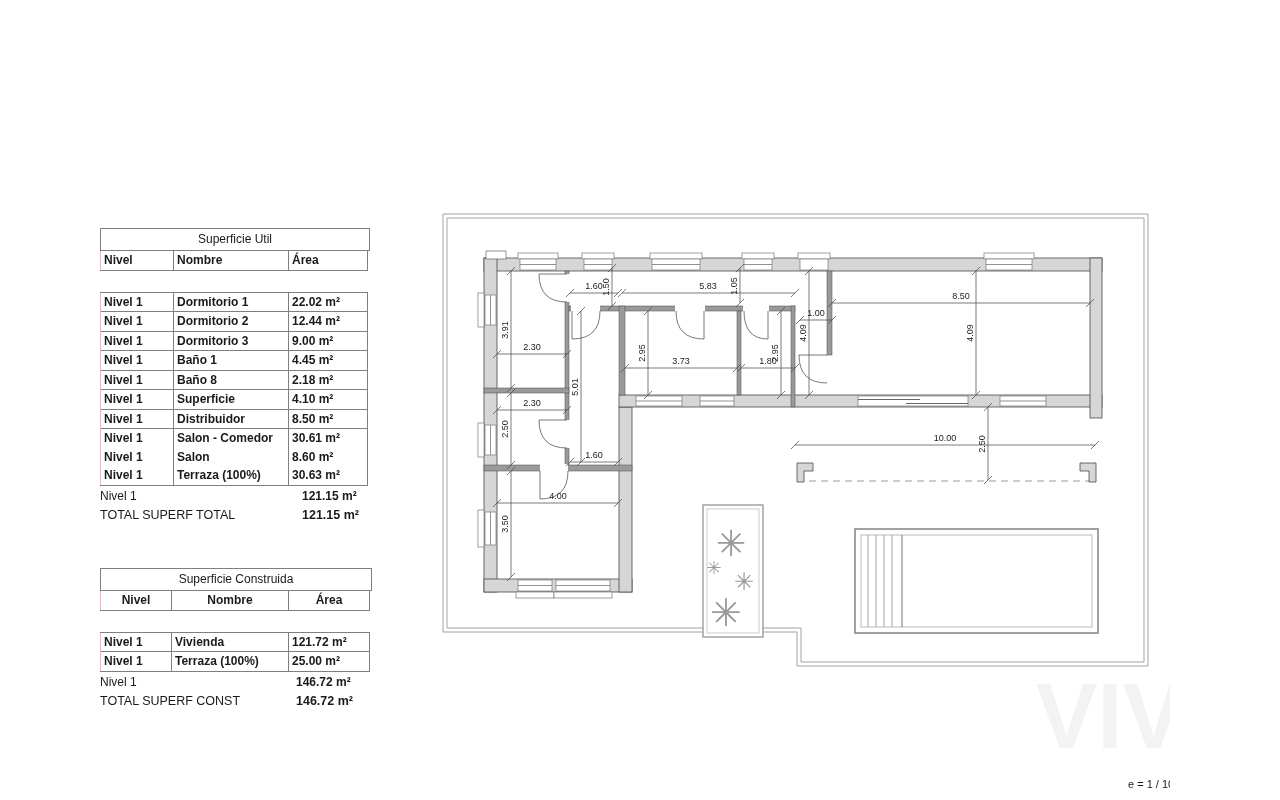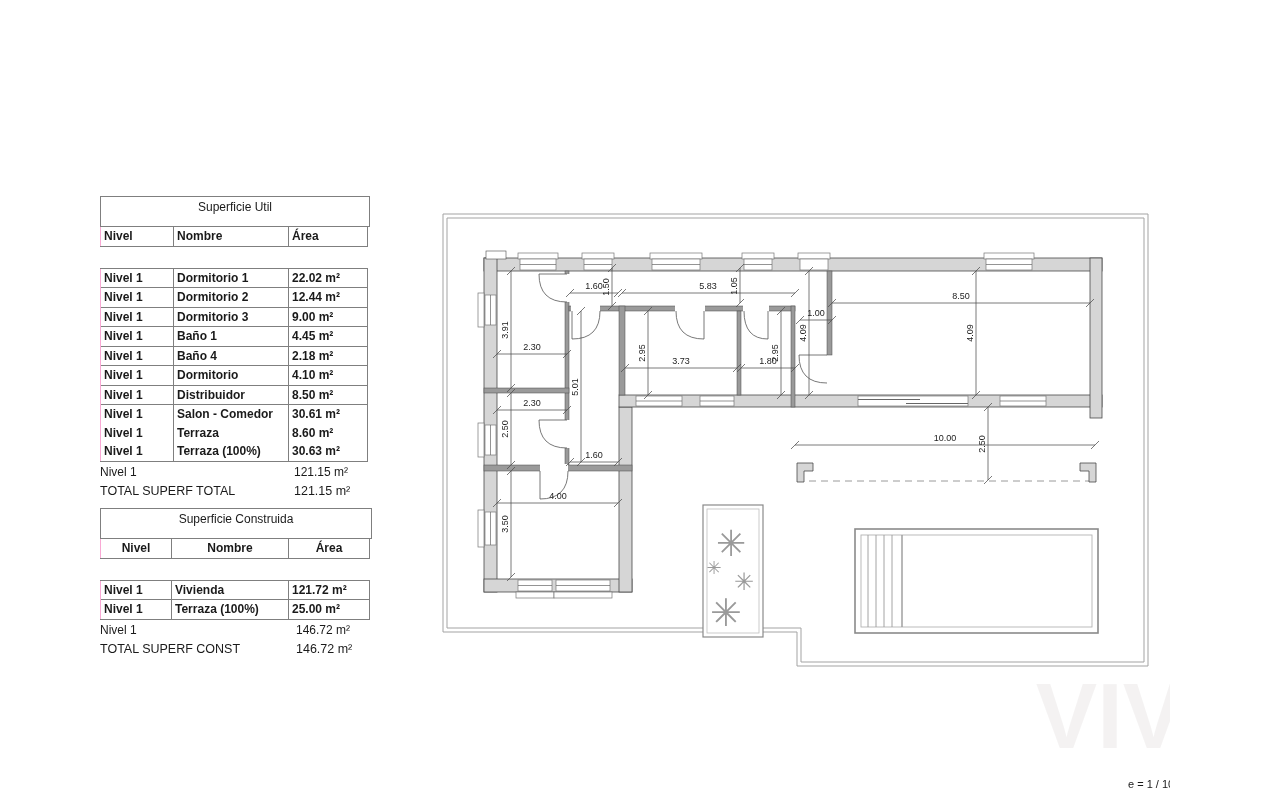--- a/index.html
+++ b/index.html
@@ -6,7 +6,7 @@
   body{width:1280px;height:800px;position:relative;overflow:hidden;
        font-family:"Liberation Sans",sans-serif;color:#1a1a1a;}
   .tbl{position:absolute;}
-  .title{border:1px solid #7f7f7f;text-align:center;font-size:12px;padding:3px 0 12px 0;background:#fff;}
+  .title{border:1px solid #7f7f7f;text-align:center;font-size:12px;padding:3px 0 4px 0;background:#fff;margin-top:32px;}
   table.grid{border-collapse:collapse;table-layout:fixed;font-size:12px;}
   table.grid td{border-left:1px solid #f9a8d4;border-right:1px solid #7f7f7f;
       padding:1px 3px;height:16.5px;overflow:hidden;white-space:nowrap;font-weight:bold;}

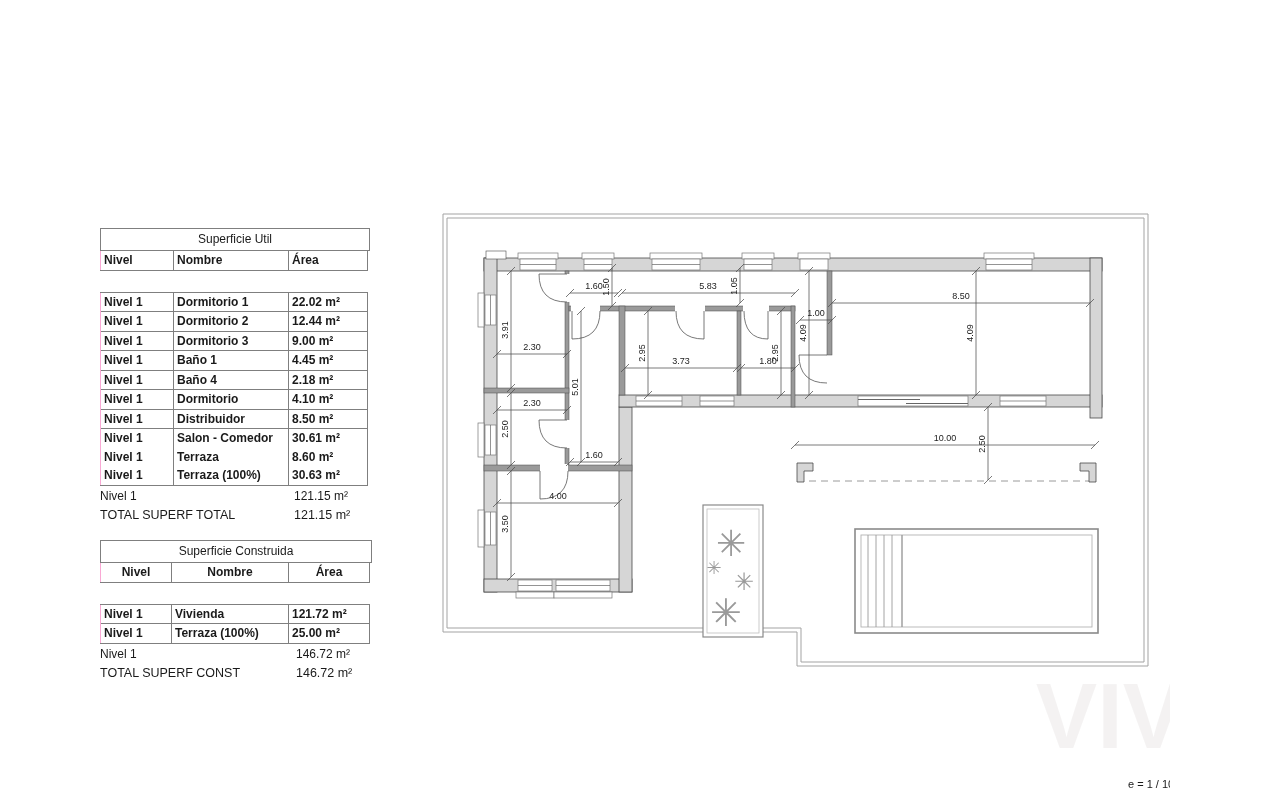--- a/index.html
+++ b/index.html
@@ -62,7 +62,7 @@
         </tr>
     <tr class="bt">
           <td class="c1">Nivel 1</td>
-          <td class="c2">Baño 4</td>
+          <td class="c2">Baño 8</td>
           <td class="c3">2.18 m²</td>
         </tr>
     <tr class="bt">

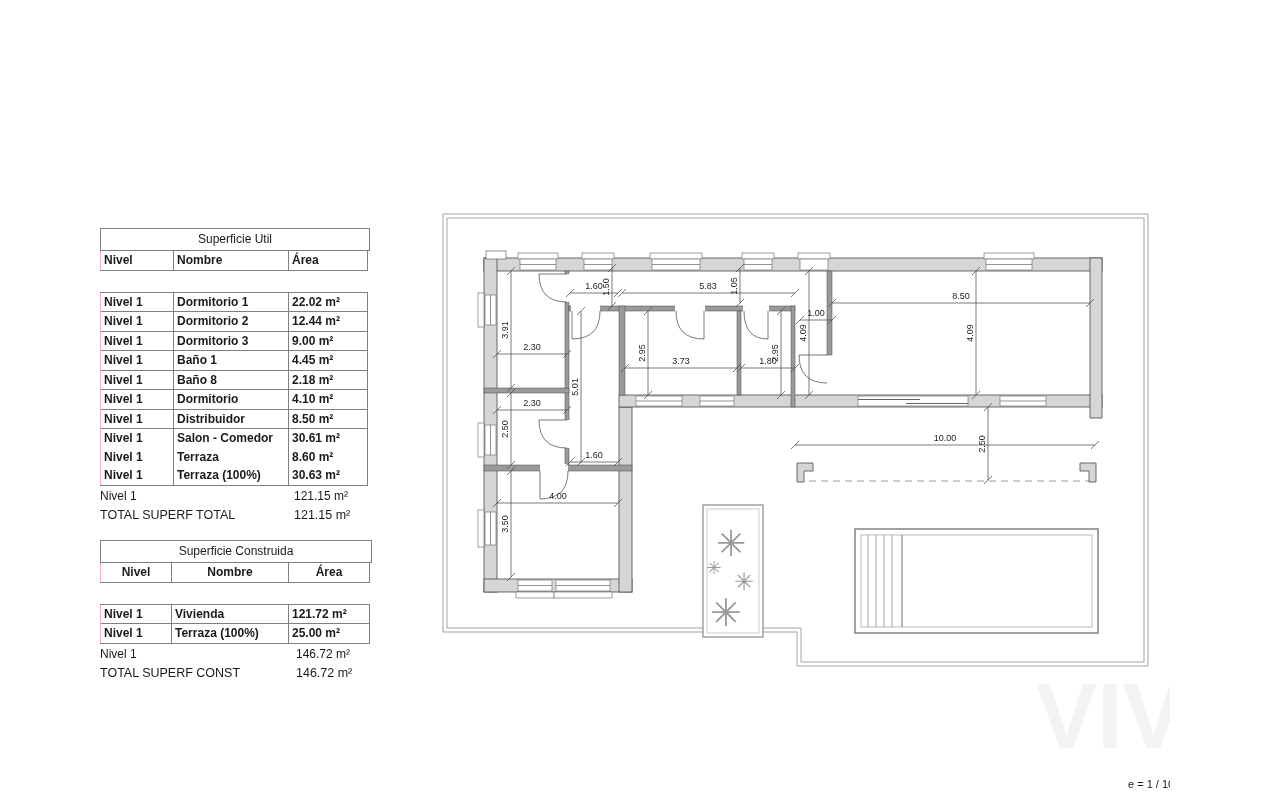--- a/index.html
+++ b/index.html
@@ -67,7 +67,7 @@
         </tr>
     <tr class="bt">
           <td class="c1">Nivel 1</td>
-          <td class="c2">Dormitorio</td>
+          <td class="c2">Superficie</td>
           <td class="c3">4.10 m²</td>
         </tr>
     <tr class="bt">

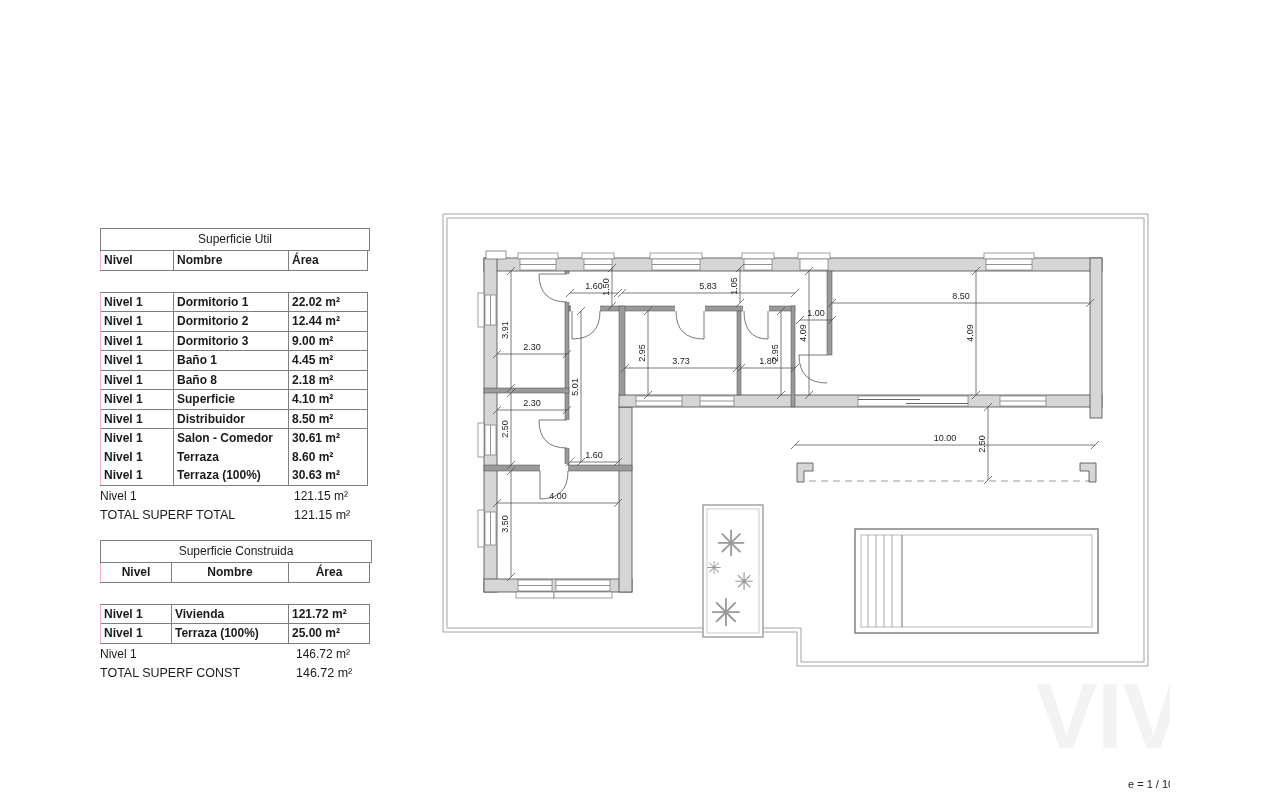--- a/index.html
+++ b/index.html
@@ -82,7 +82,7 @@
         </tr>
     <tr>
           <td class="c1">Nivel 1</td>
-          <td class="c2">Terraza</td>
+          <td class="c2">Salon</td>
           <td class="c3">8.60 m²</td>
         </tr>
     <tr class="bb">

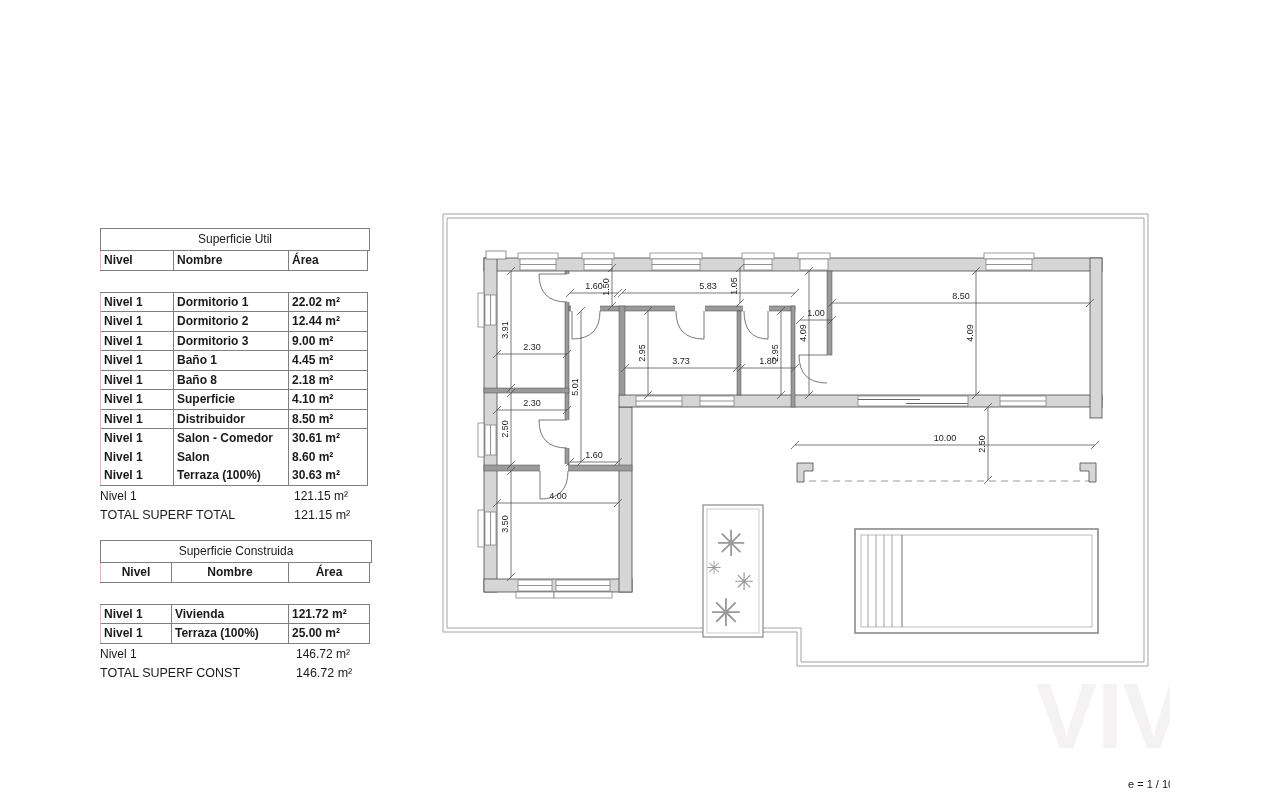--- a/index.html
+++ b/index.html
@@ -18,7 +18,7 @@
   .t2 .hdrgrid td{text-align:center;}
   .gap{height:21px;}
   .sumrow{font-size:12px;margin-top:3px;height:16px;position:relative;}
-  .t1 .sumrow .area{position:absolute;left:194px;}
+  .t1 .sumrow .area{position:absolute;left:202px;font-weight:bold;}
   .t2 .sumrow .area{position:absolute;left:196px;}
   .totrow{font-size:12.5px;}
   svg text{font-family:"Liberation Sans",sans-serif;}

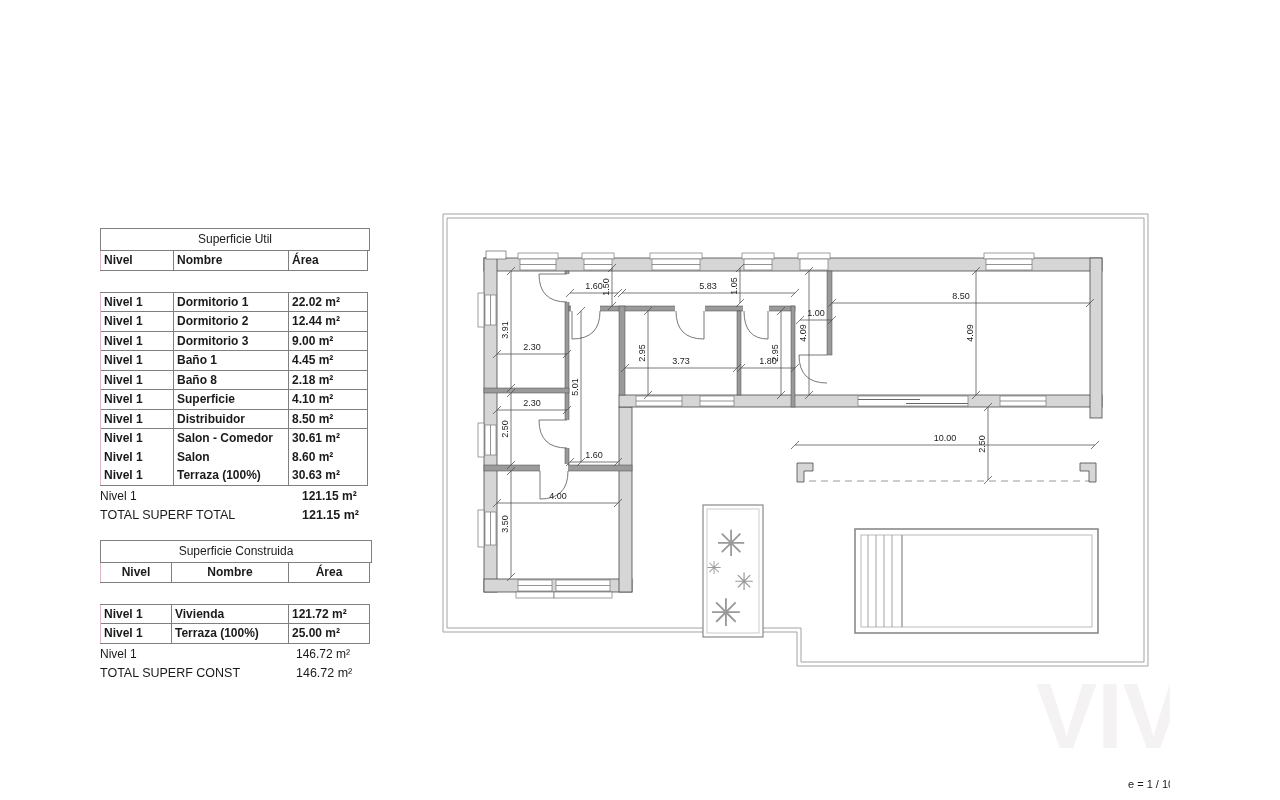--- a/index.html
+++ b/index.html
@@ -102,7 +102,7 @@
   </div>
 </div>
 
-<div class="tbl t2" style="left:100px;top:508px;width:272px;">
+<div class="tbl t2" style="left:100px;top:536px;width:272px;">
   <div class="title">Superficie Construida</div>
   <table class="grid hdrgrid">
     <tbody>

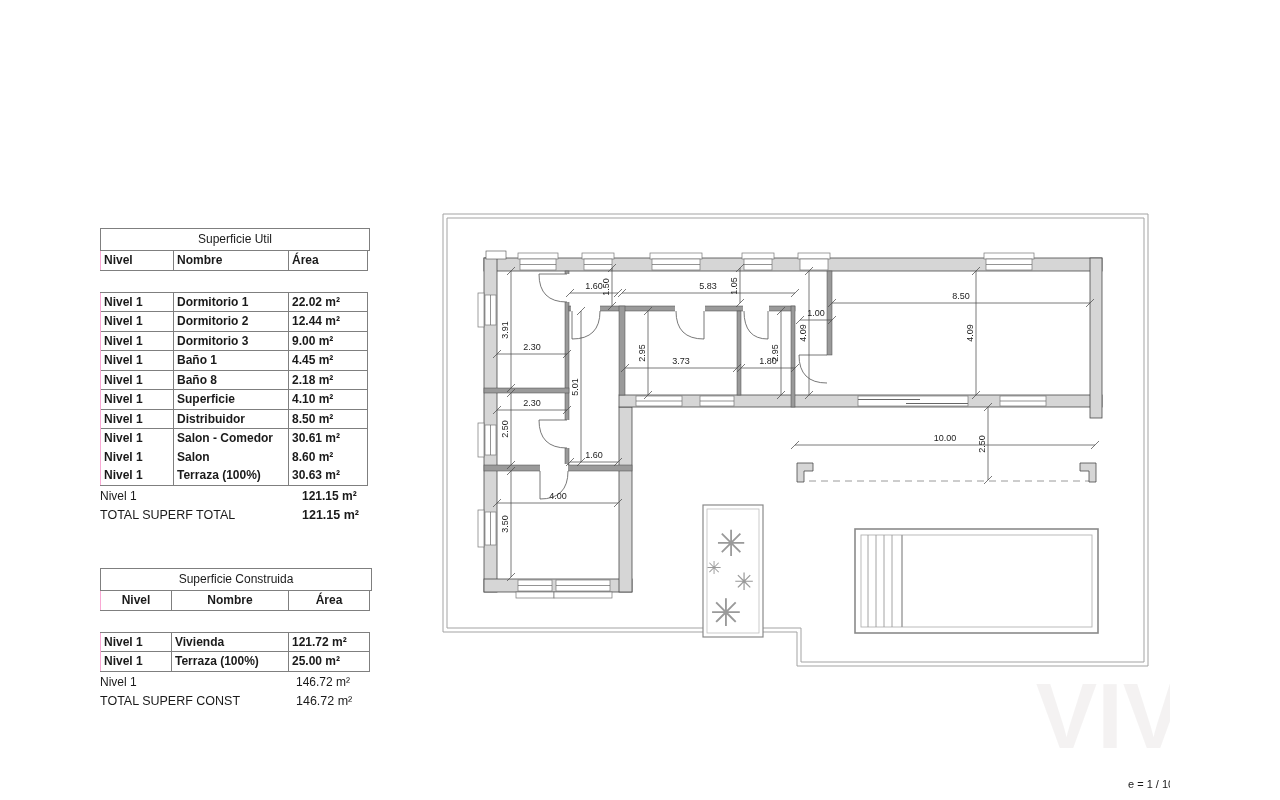--- a/index.html
+++ b/index.html
@@ -19,7 +19,7 @@
   .gap{height:21px;}
   .sumrow{font-size:12px;margin-top:3px;height:16px;position:relative;}
   .t1 .sumrow .area{position:absolute;left:202px;font-weight:bold;}
-  .t2 .sumrow .area{position:absolute;left:196px;}
+  .t2 .sumrow .area{position:absolute;left:196px;font-weight:bold;}
   .totrow{font-size:12.5px;}
   svg text{font-family:"Liberation Sans",sans-serif;}
 </style>

